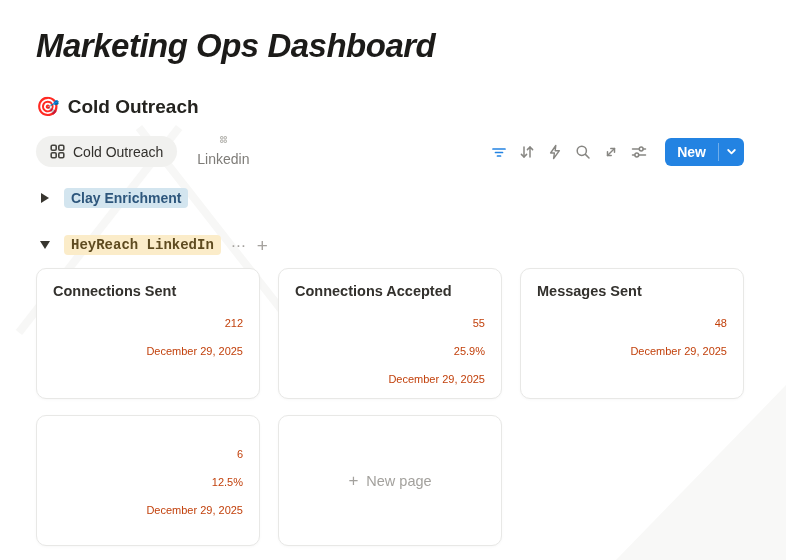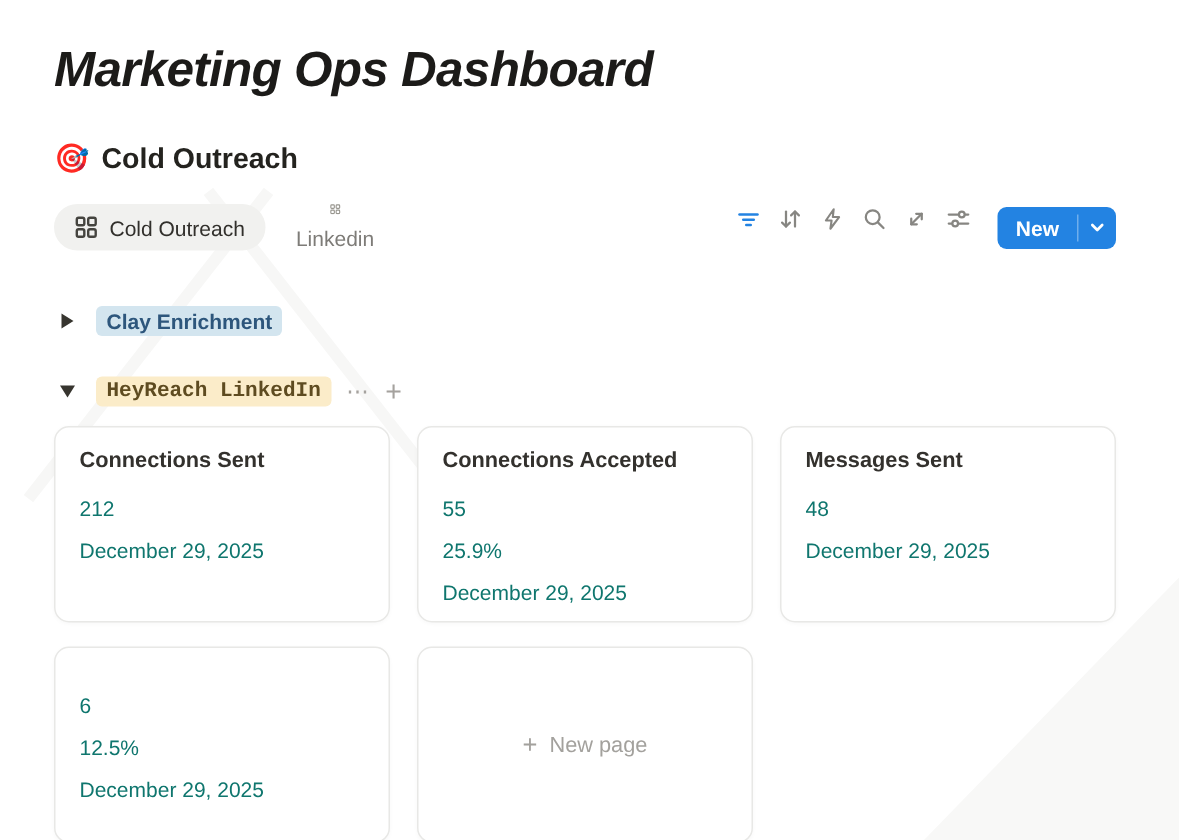--- a/index.html
+++ b/index.html
@@ -55,7 +55,7 @@
   .tab.inactive { color: #7e7c78; padding: 0 6px; flex-direction: column; }
   .grid-icon { width: 15px; height: 15px; display: block; }
 
-  .controls { display: flex; gap: 12px; }
+  .controls { display: flex; align-items: center; gap: 12px; }
   .tool-icon { width: 16px; height: 16px; display: block; cursor: pointer; }
   .new-button {
     margin-left: 6px; height: 28px; border-radius: 6px;

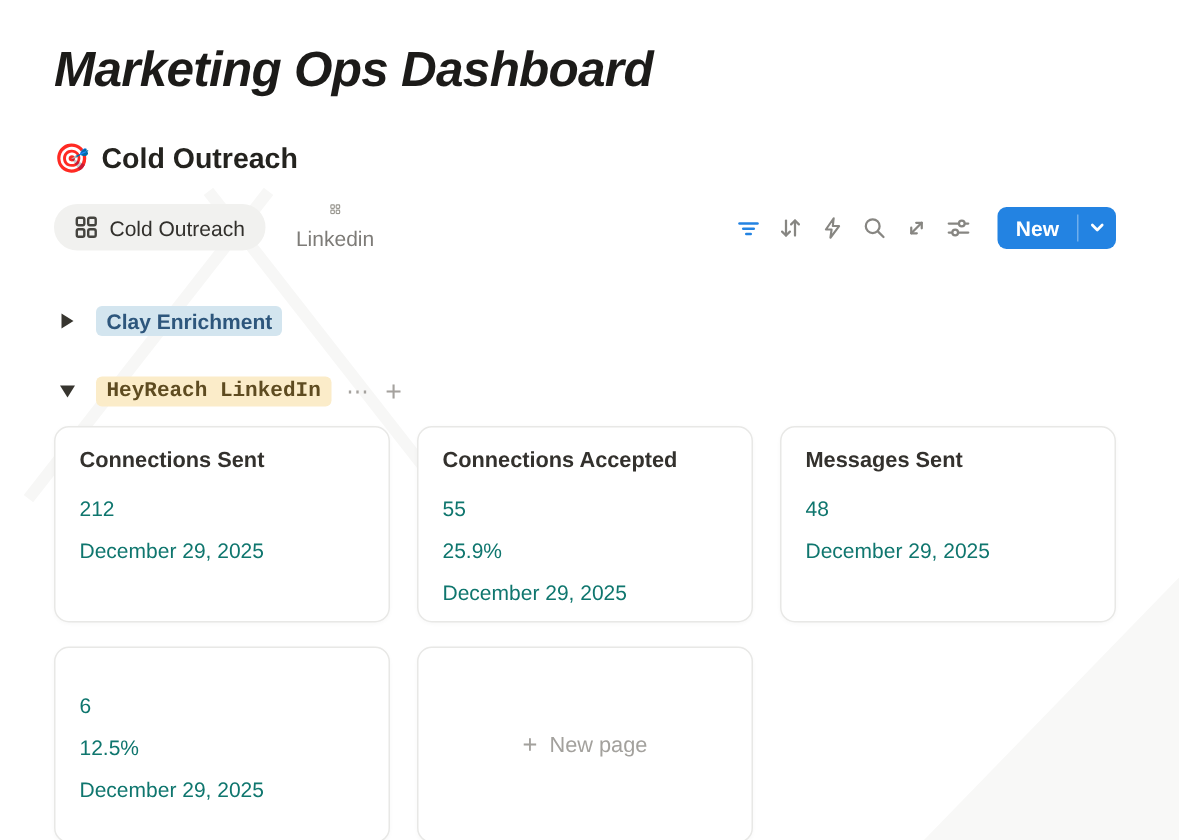--- a/index.html
+++ b/index.html
@@ -71,7 +71,7 @@
 
   
   .group-row { display: flex; align-items: center; gap: 10px; }
-  .group-row.first { margin-top: 37px; }
+  .group-row.first { margin-top: 21px; }
   .group-row.second { margin-top: 27px; }
   .toggle { width: 18px; height: 18px; display: flex; align-items: center; justify-content: center; cursor: pointer; }
   .tri-right {

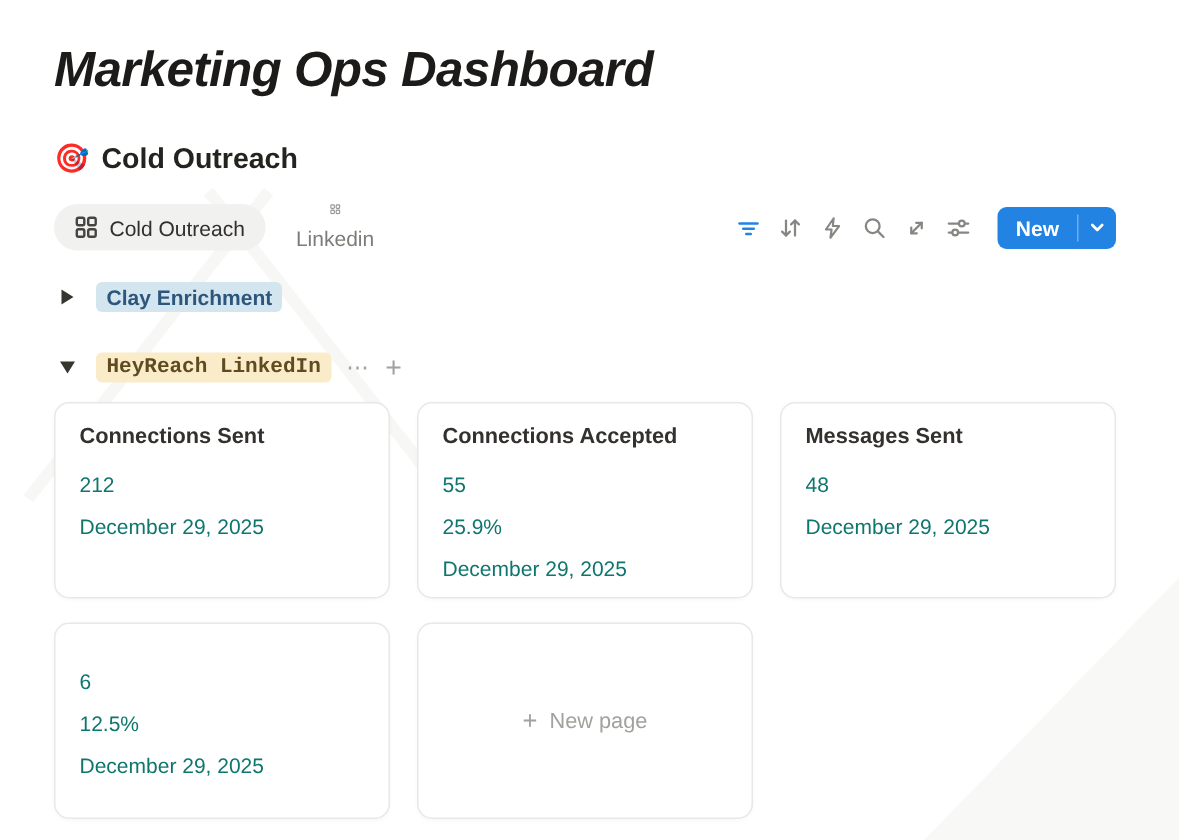--- a/index.html
+++ b/index.html
@@ -108,7 +108,7 @@
     padding: 14px 16px 0 16px; cursor: pointer;
   }
   .card-title { font-size: 14.5px; font-weight: 600; color: #33312d; line-height: 16px; }
-  .card-line { font-size: 14px; color: #0f766e; line-height: 14px; margin-top: 14px; }
+  .card-line { font-size: 11px; color: #c2410c; line-height: 14px; margin-top: 14px; text-align: right; }
   .card-line.first { margin-top: 17px; }
   .card.new-page {
     display: flex; align-items: center; justify-content: center; padding: 0;

